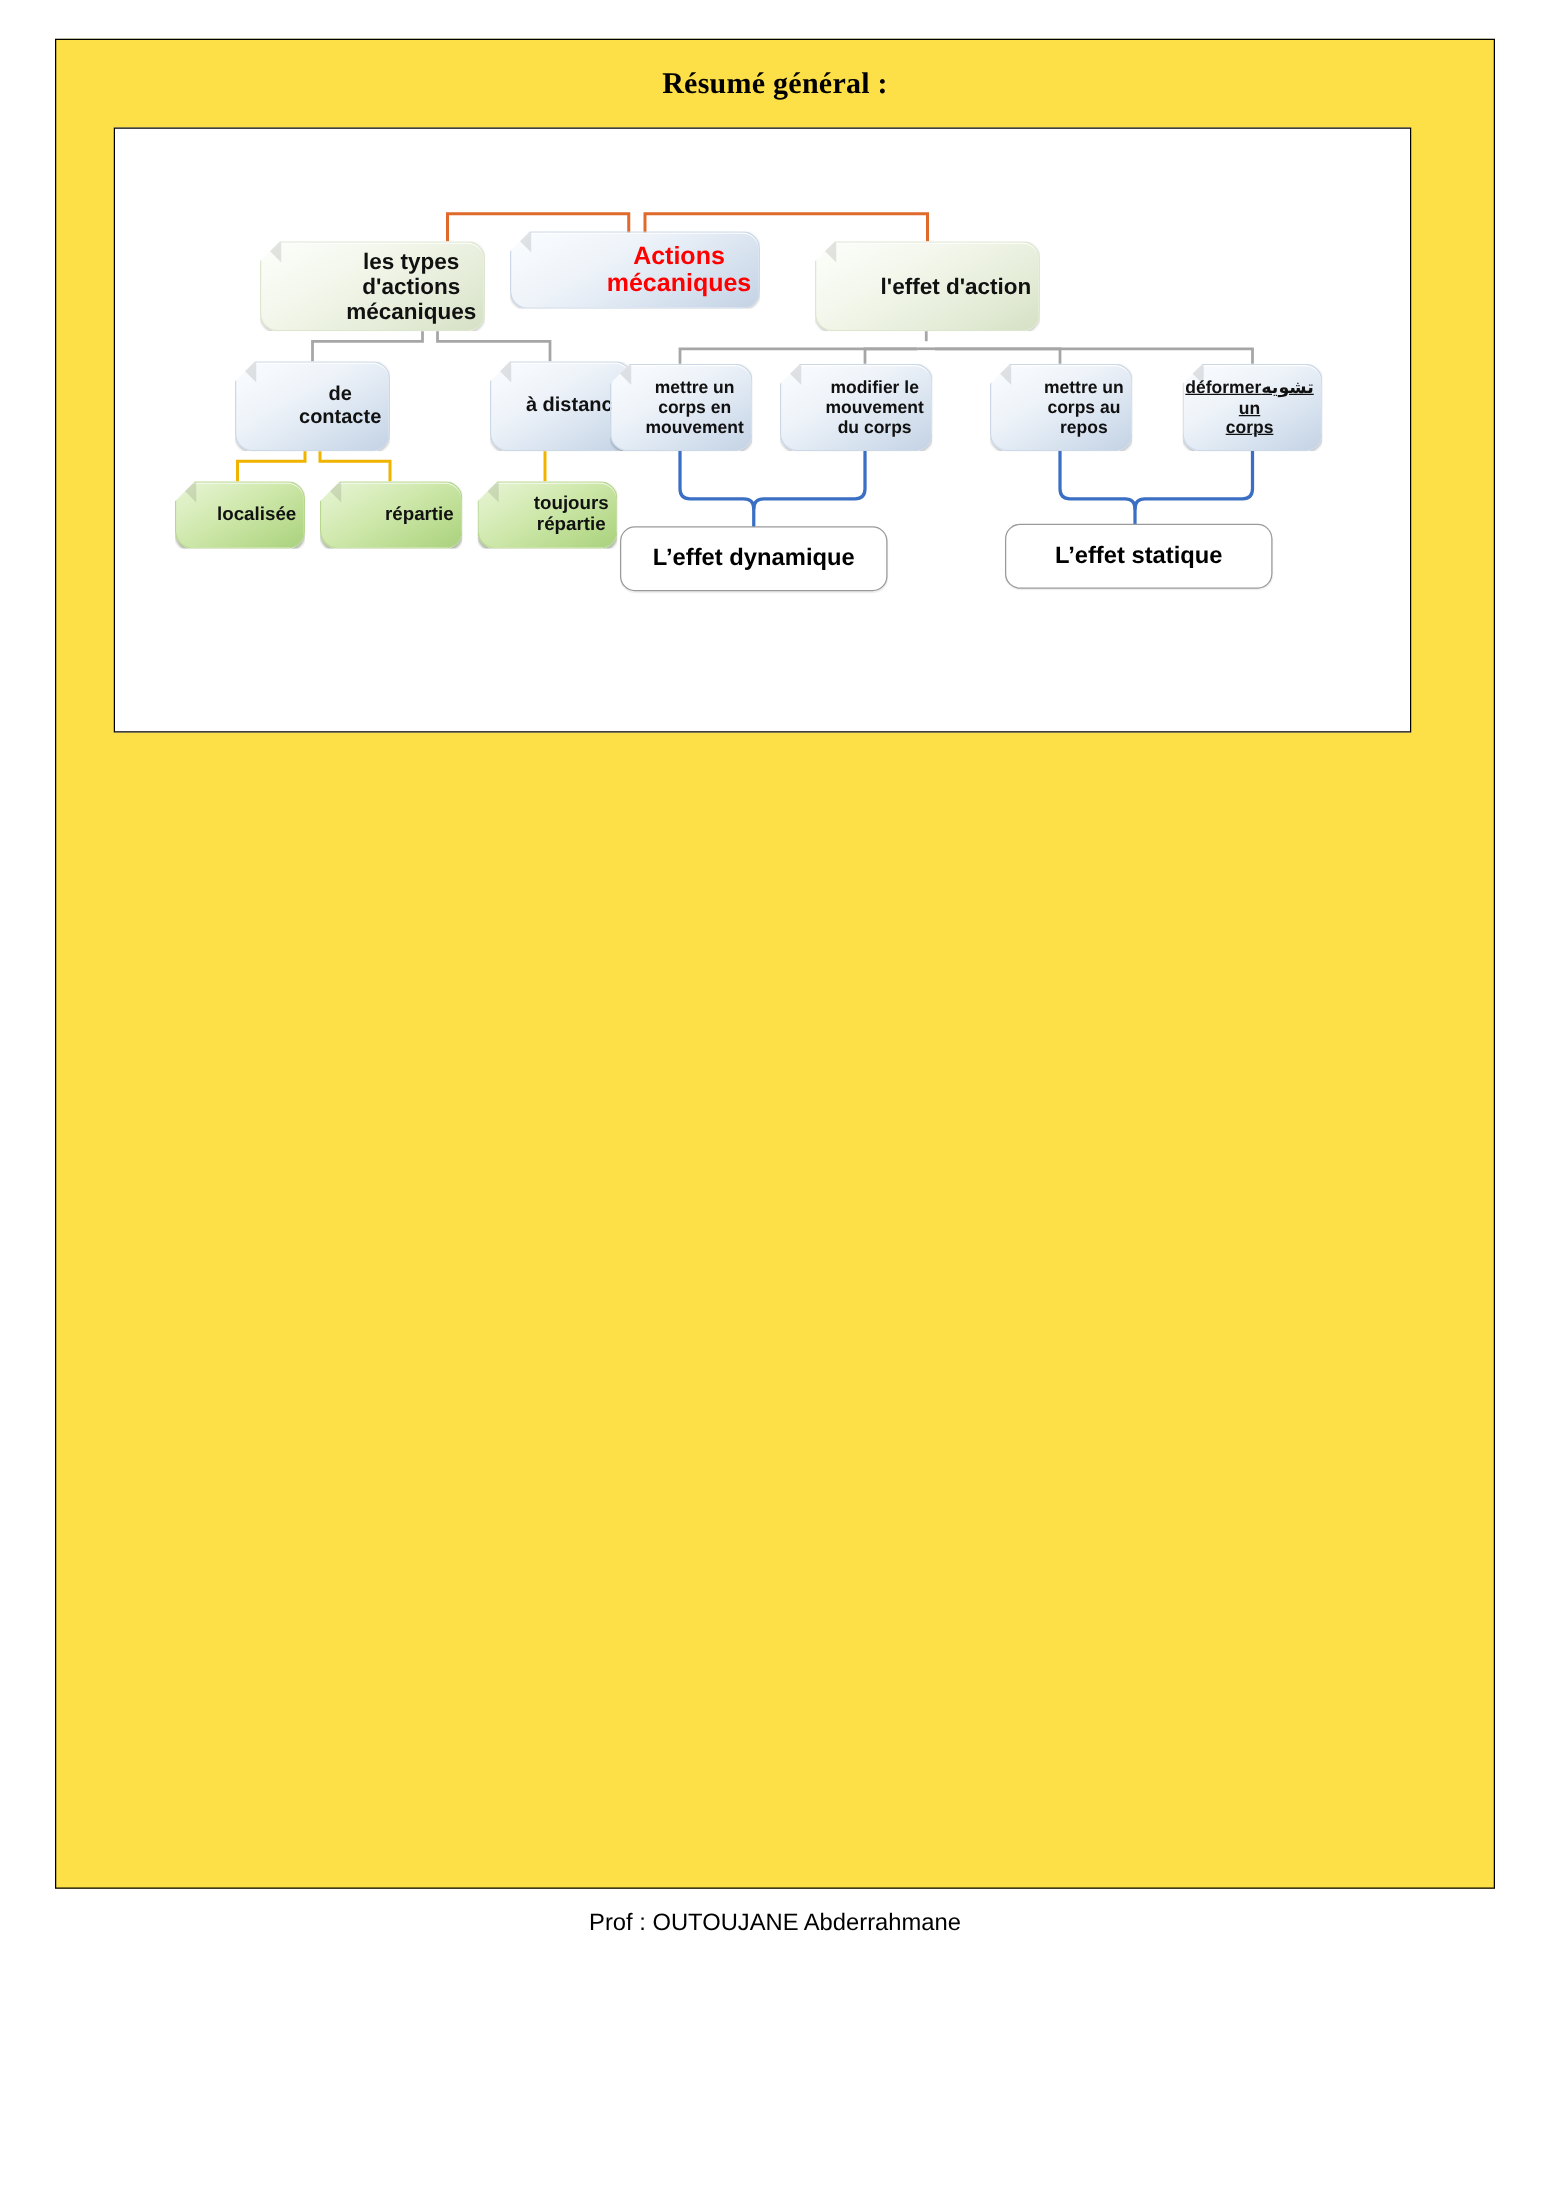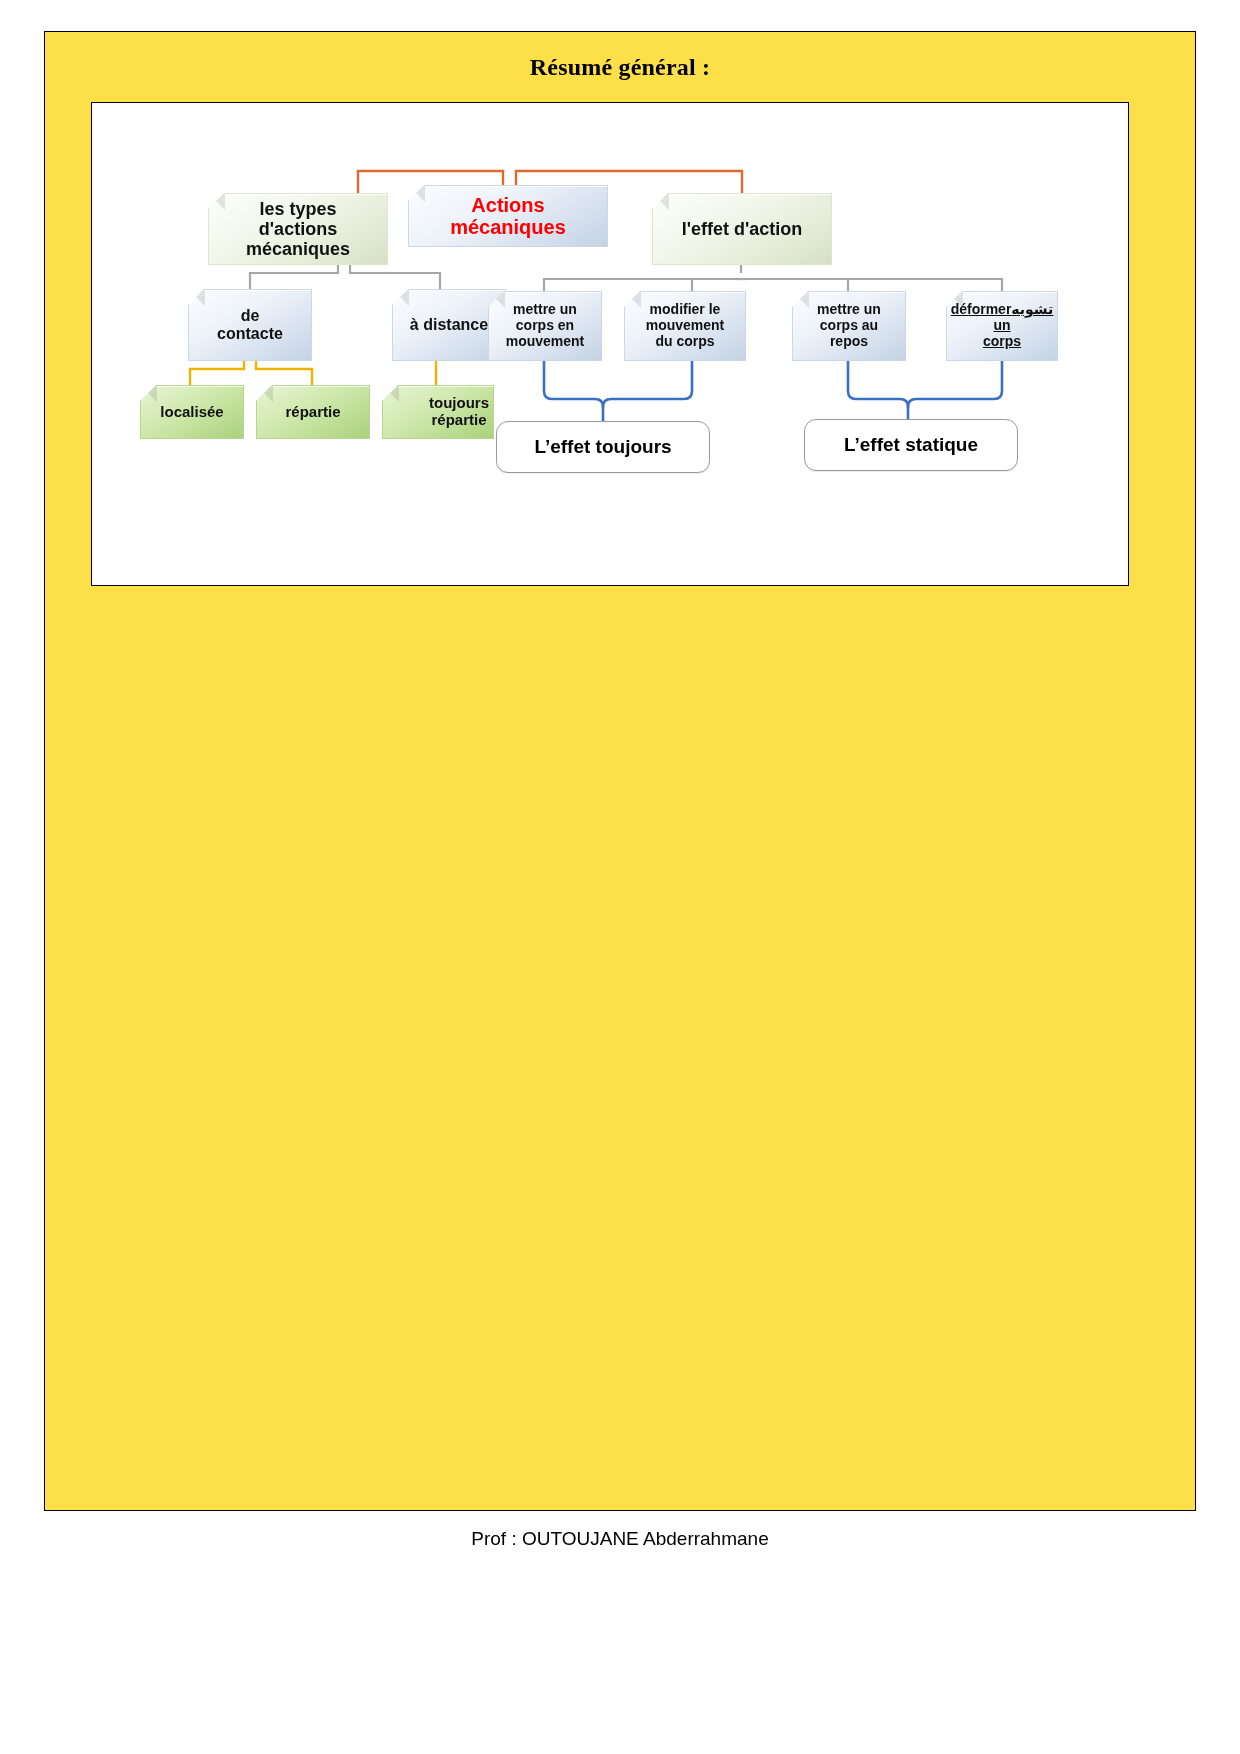--- a/index.html
+++ b/index.html
@@ -53,7 +53,7 @@
     position: absolute;
     display: flex;
     align-items: center;
-    justify-content: center;
+    justify-content: flex-end;
     text-align: center;
     font-weight: bold;
     line-height: 1.12;
@@ -62,6 +62,7 @@
     white-space: pre-line;
     
     clip-path: polygon(16px 0, 100% 0, 100% 100%, 0 100%, 0 16px);
+    border-radius: 14px;
   }
   .node::before {
     

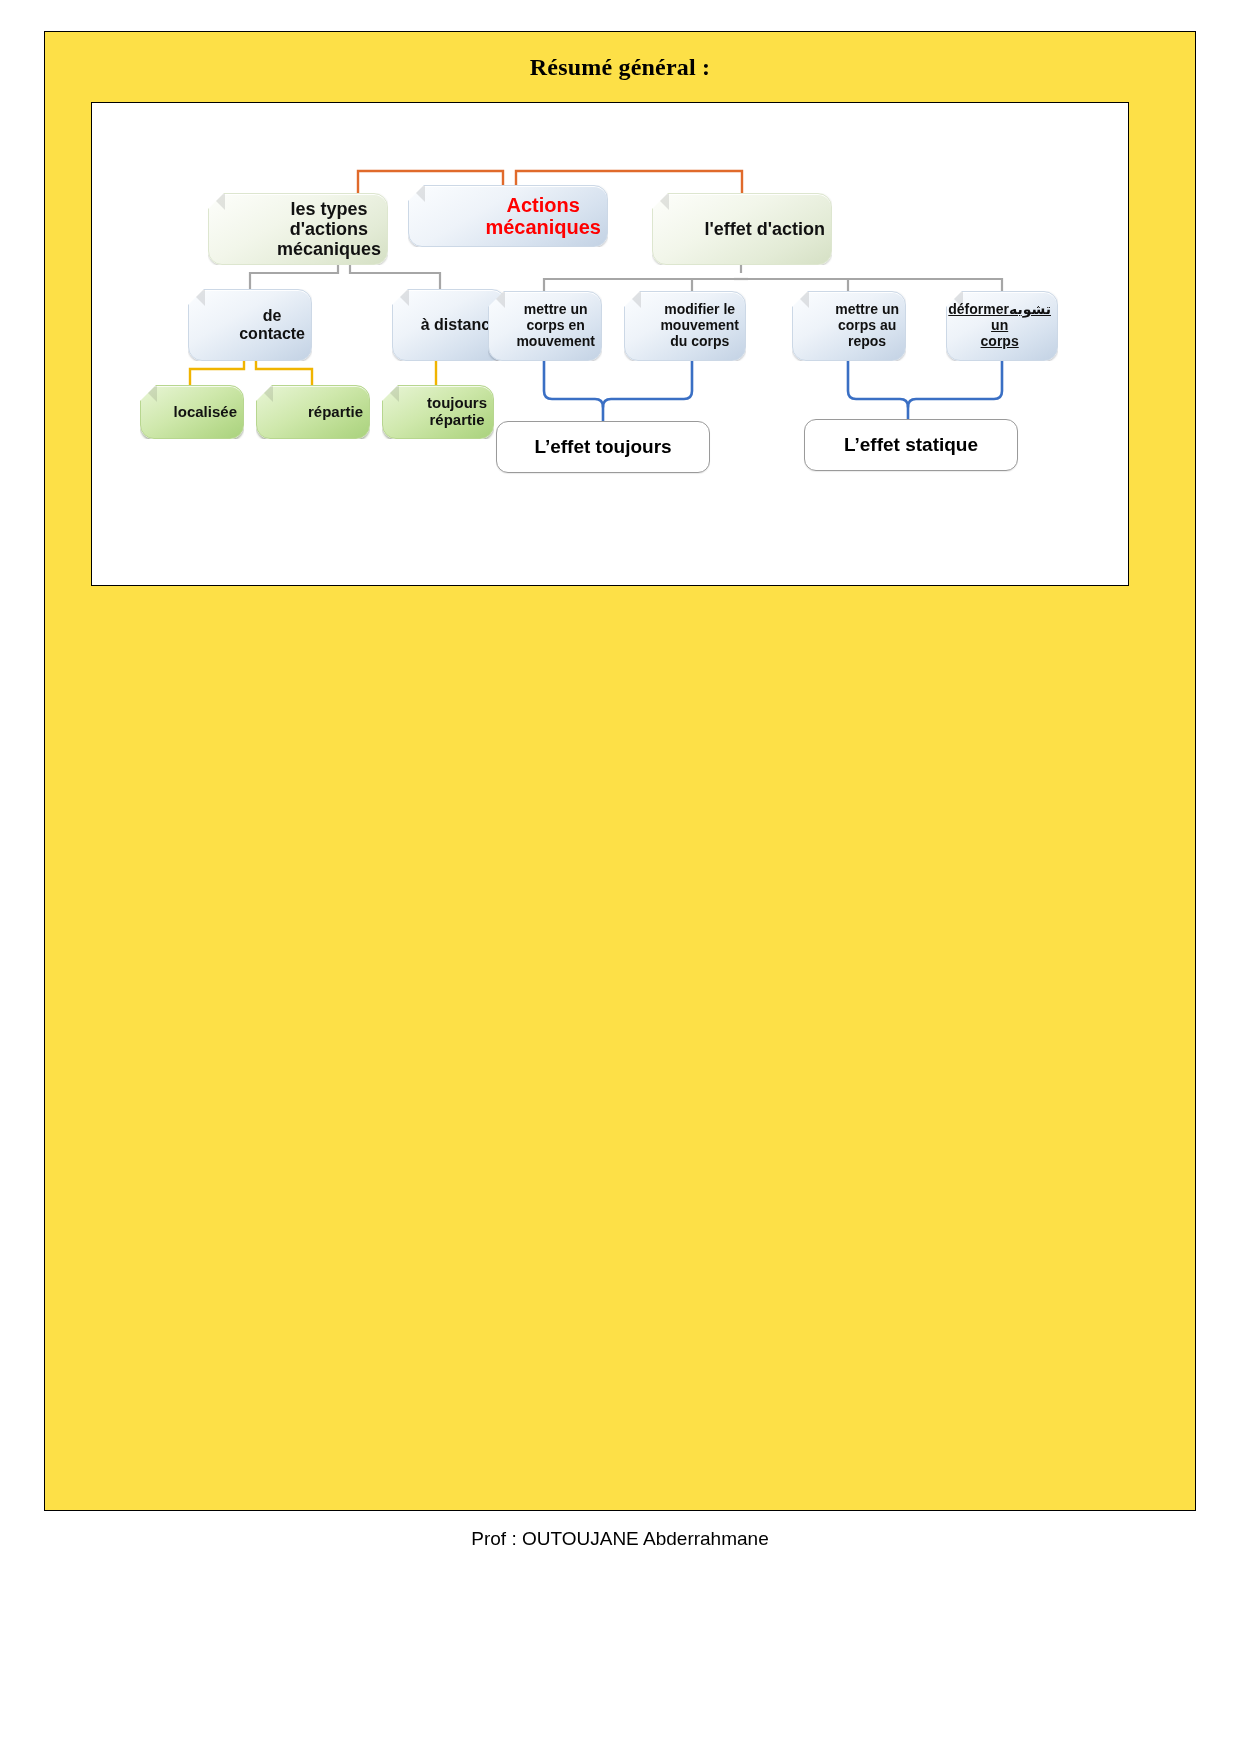--- a/index.html
+++ b/index.html
@@ -244,7 +244,7 @@
       </div>
 
       <div class="callout" style="left:404px; top:318px; width:214px; height:52px;">
-        <span>L’effet toujours</span>
+        <span>L’effet dynamique</span>
       </div>
 
       <div class="callout" style="left:712px; top:316px; width:214px; height:52px;">

